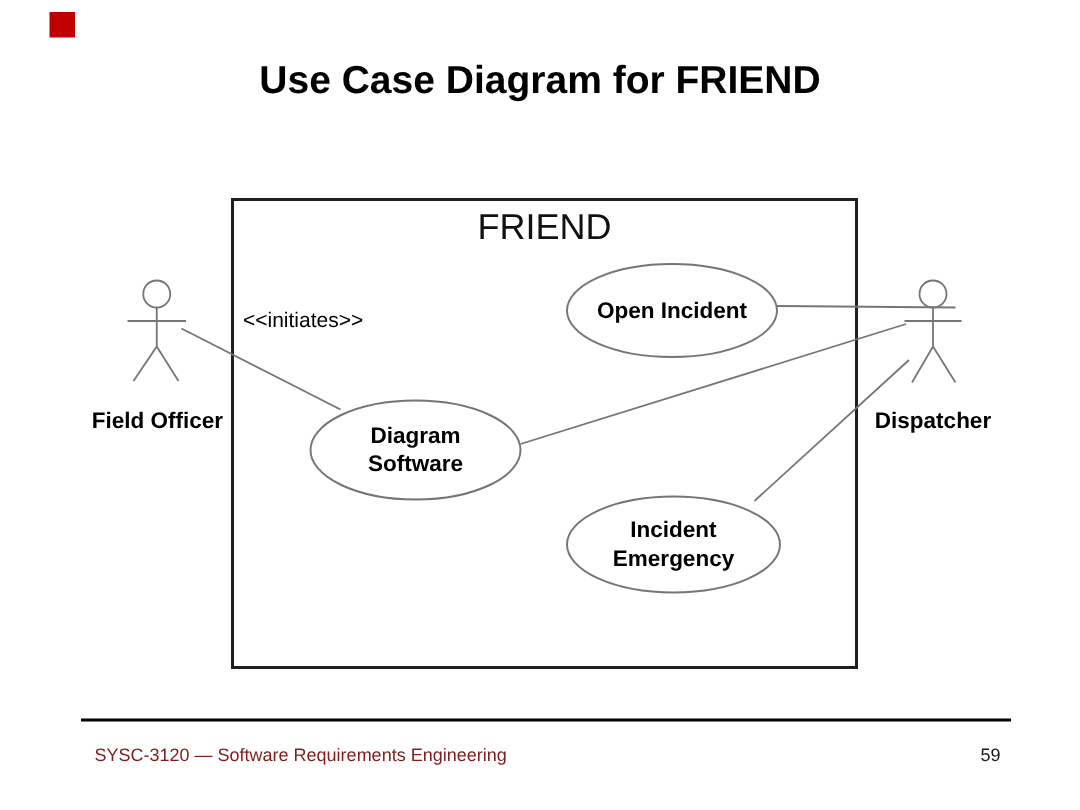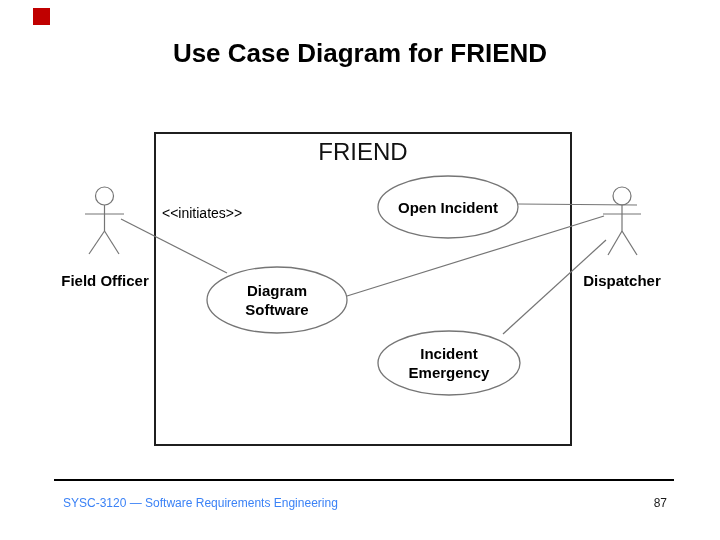--- a/index.html
+++ b/index.html
@@ -34,7 +34,7 @@
     position:absolute;left:162px;top:205px;font-size:14px;font-weight:400;color:#000000;
   }
   .footer-rule{position:absolute;left:54px;top:479px;width:620px;height:2px;background:#000;}
-  .footer-course{position:absolute;left:63px;top:496px;font-size:12px;color:#3b82f6;}
+  .footer-course{position:absolute;left:63px;top:496px;font-size:12px;color:#7f1d1d;}
   .footer-page{position:absolute;left:600px;top:496px;width:67px;text-align:right;font-size:12px;color:#1a1a1a;}
 </style>
 </head>

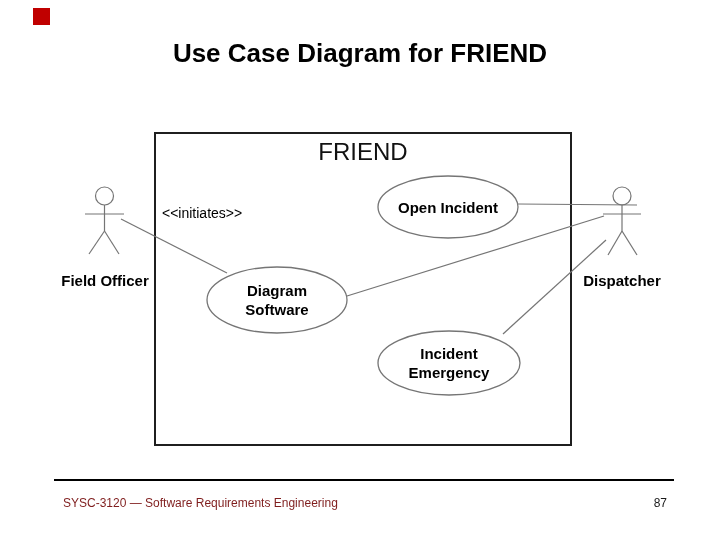--- a/index.html
+++ b/index.html
@@ -99,7 +99,7 @@
 
   <div class="footer-rule"></div>
   <div class="footer-course">SYSC-3120 — Software Requirements Engineering</div>
-  <div class="footer-page">87</div>
+  <div class="footer-page">59</div>
 
 </div>
 

